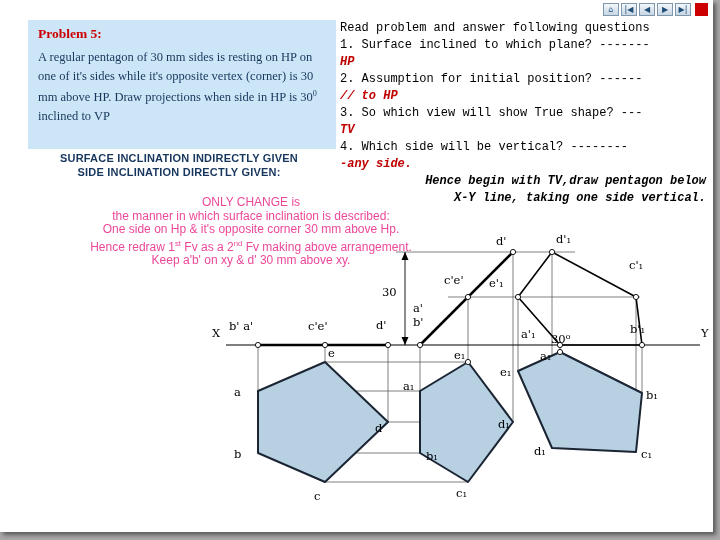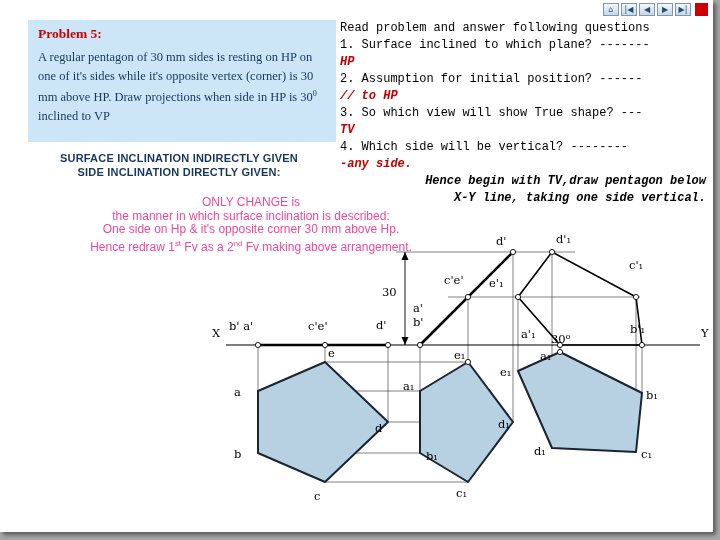--- a/index.html
+++ b/index.html
@@ -15,7 +15,7 @@
   .nav-red{width:13px;height:13px;background:#cc0000;margin-left:2px;}
 
   
-  .problem-box{position:absolute;left:28px;top:20px;width:288px;background:#cde6f7;padding:6px 10px 17px;}
+  .problem-box{position:absolute;left:28px;top:20px;width:288px;background:#cde6f7;padding:6px 10px 24px;}
   .problem-title{color:#cc0000;font-family:"Liberation Serif",serif;font-weight:bold;font-size:13.5px;margin:0 0 6px;}
   .problem-body{color:#16365c;font-family:"Liberation Serif",serif;font-size:12.5px;line-height:18.5px;margin:0;}
   .problem-body sup{font-size:.65em;}

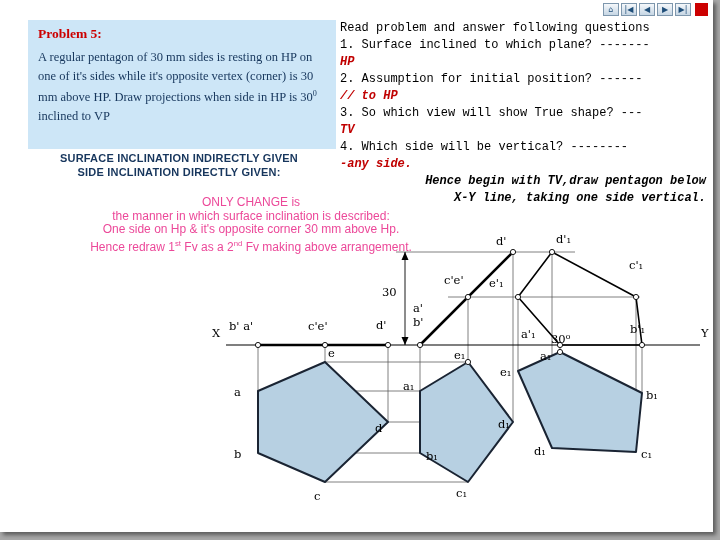--- a/index.html
+++ b/index.html
@@ -90,6 +90,7 @@
       <div>the manner in which surface inclination is described:</div>
       <div>One side on Hp &amp; it's opposite corner 30 mm above Hp.</div>
       <div><span>Hence redraw 1</span><sup>st</sup><span> Fv as a 2</span><sup>nd</sup><span> Fv making above arrangement.</span></div>
+      <div>Keep a'b' on xy &amp; d' 30 mm above xy.</div>
     </div>
 
     <svg class="drawing" width="713" height="532" viewBox="0 0 713 532">

